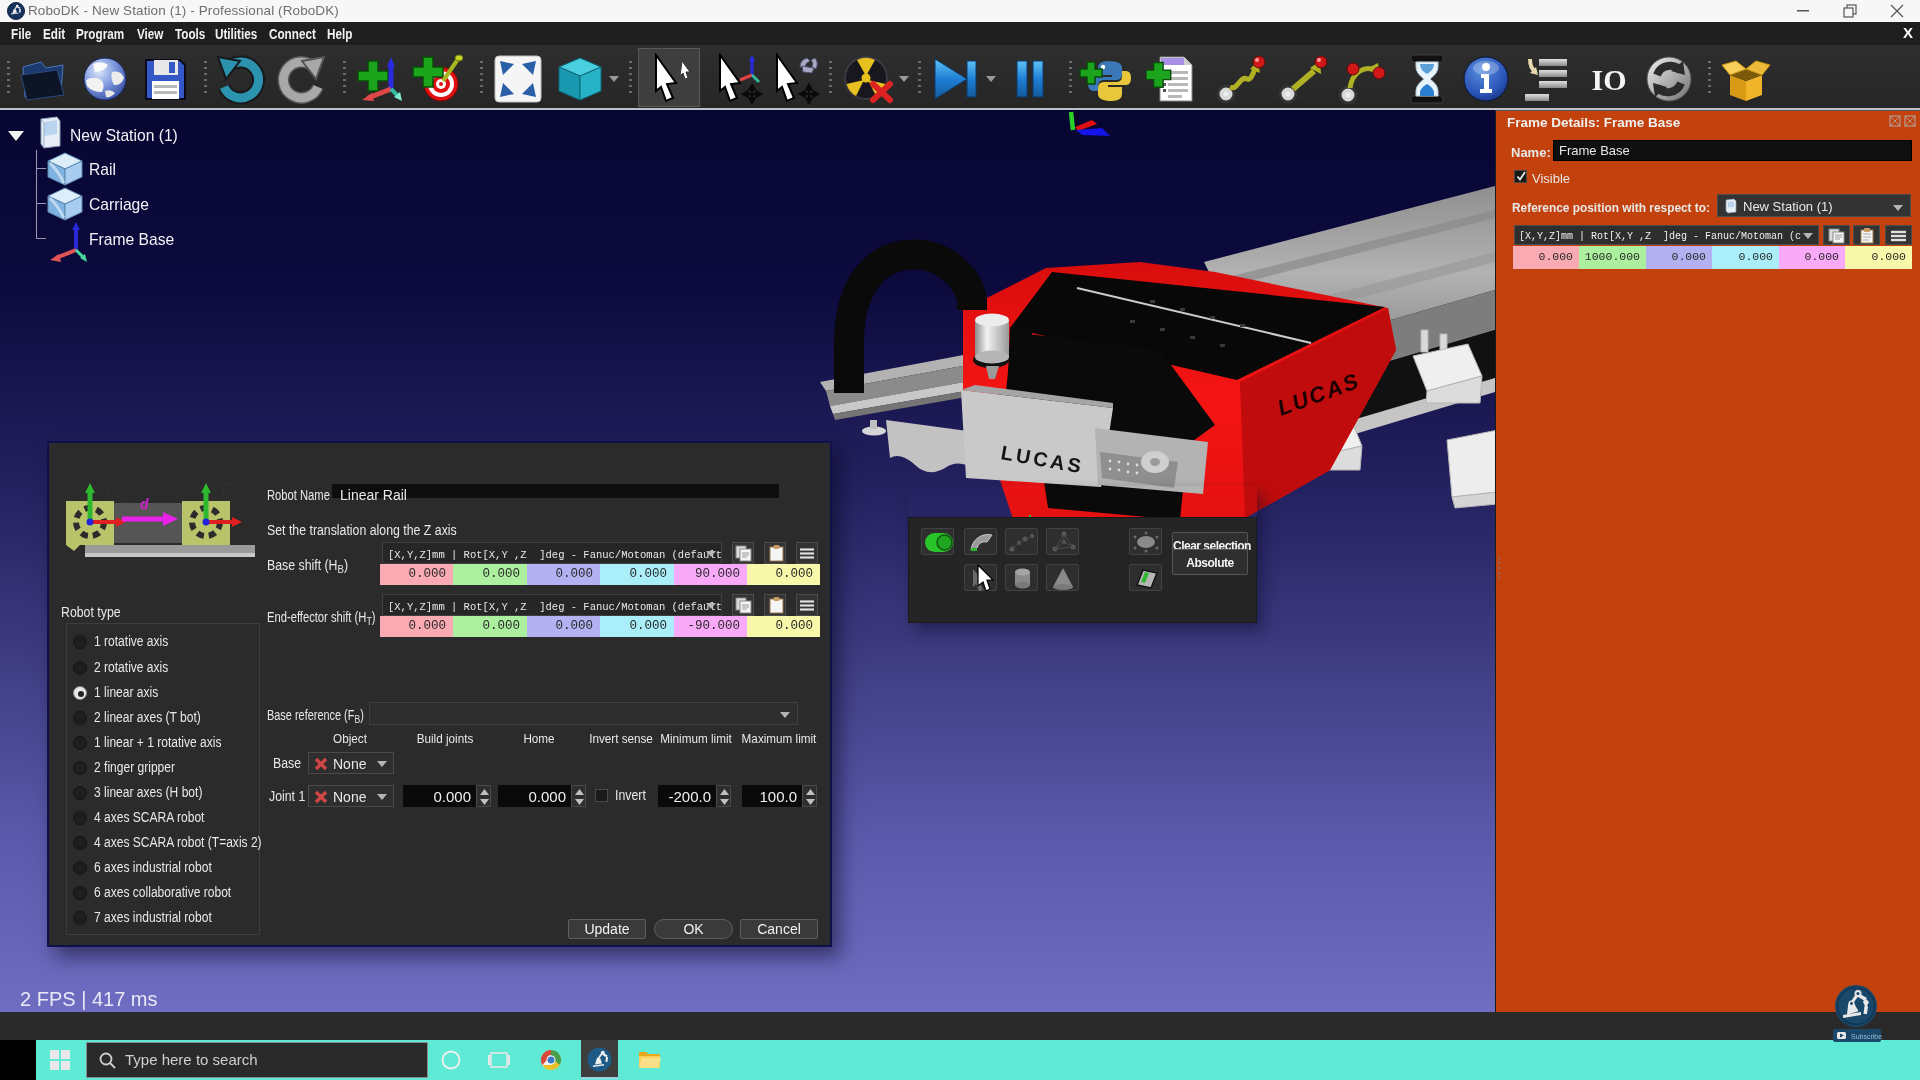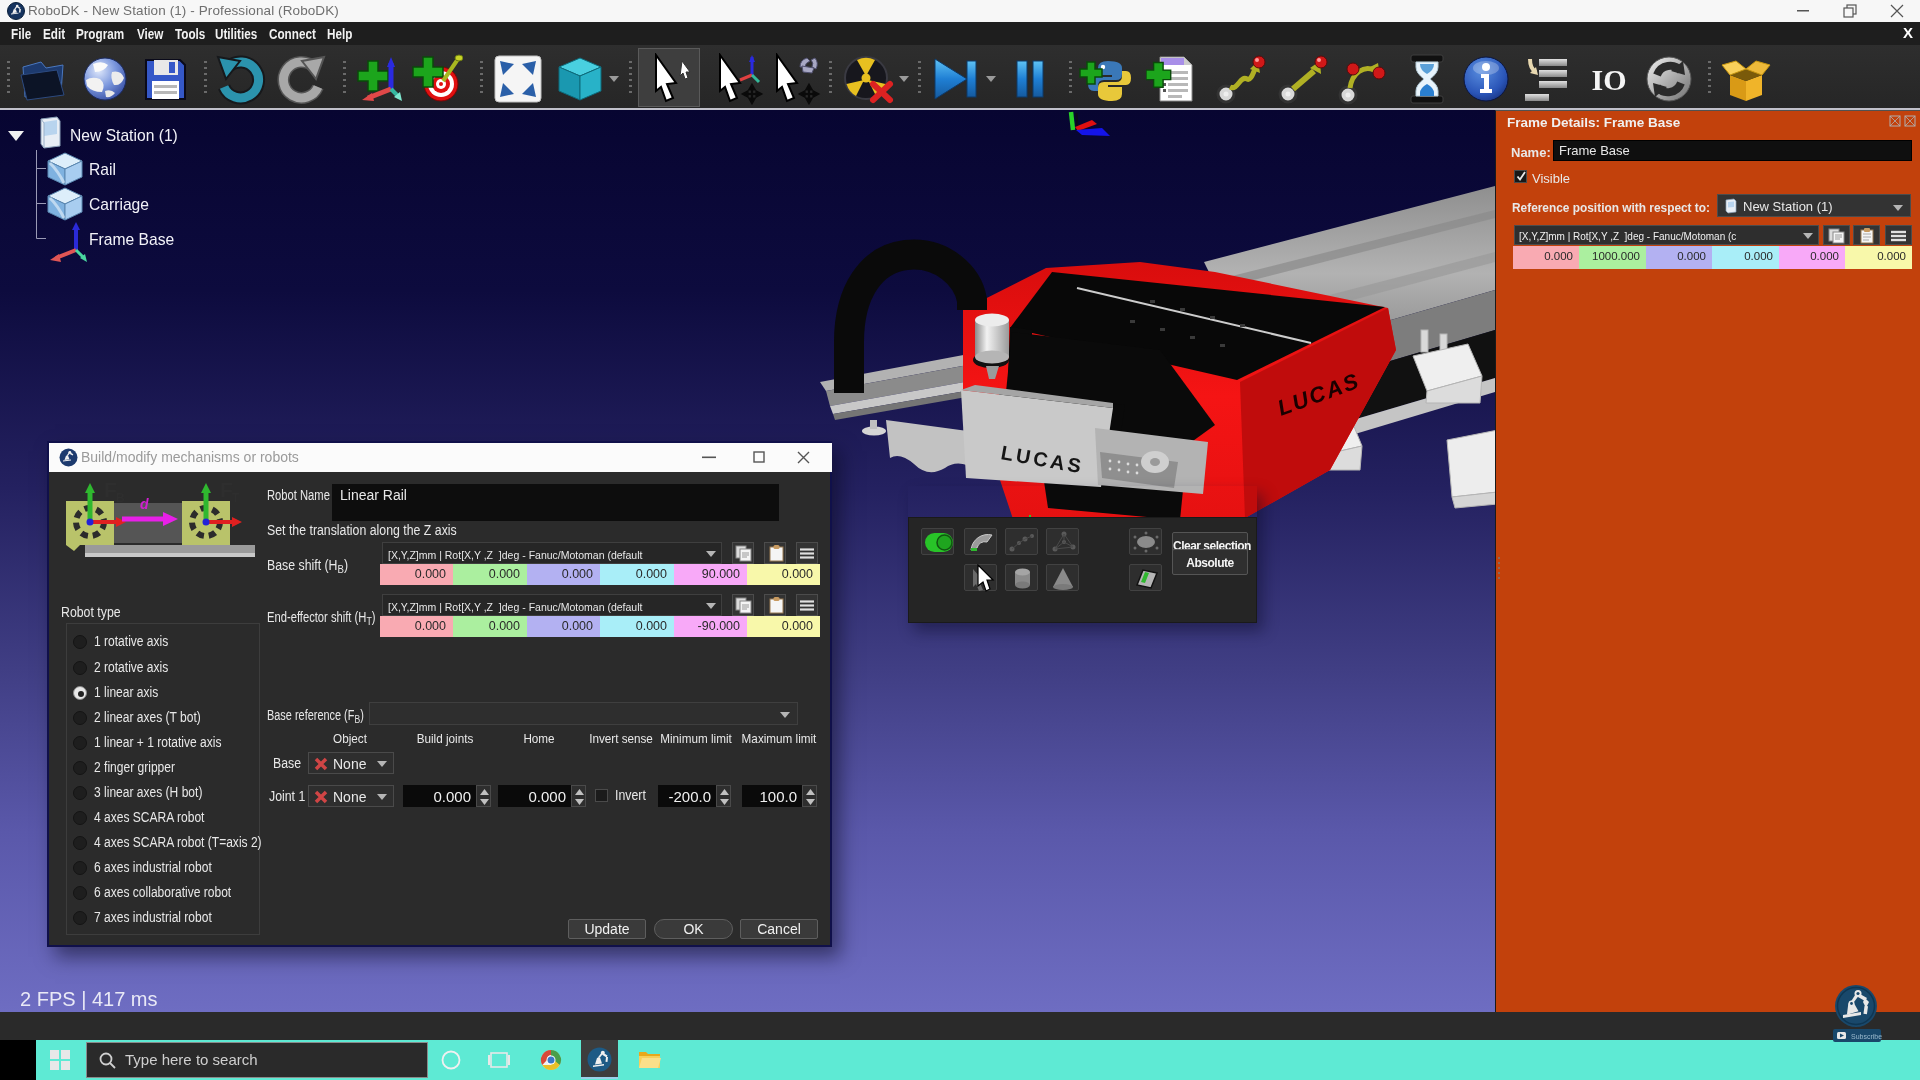--- a/index.html
+++ b/index.html
@@ -21,7 +21,7 @@
 #bottomstrip { position:absolute; left:0; top:1012px; width:1920px; height:28px; background:#2a2a2a; }
 #taskbar { position:absolute; left:0; top:1040px; width:1920px; height:40px; background:#5eead4;margin-left:36px; }
 #fps { position:absolute; left:20px; top:878px; font-size:20px; color:#e9e9f6; }
-.mono { font-family:Liberation Sans, sans-serif; }
+.mono { font-family:Liberation Mono, monospace; }
 .lbl { transform:scaleX(0.88); transform-origin:left center; white-space:nowrap; }
 </style>
 </head>

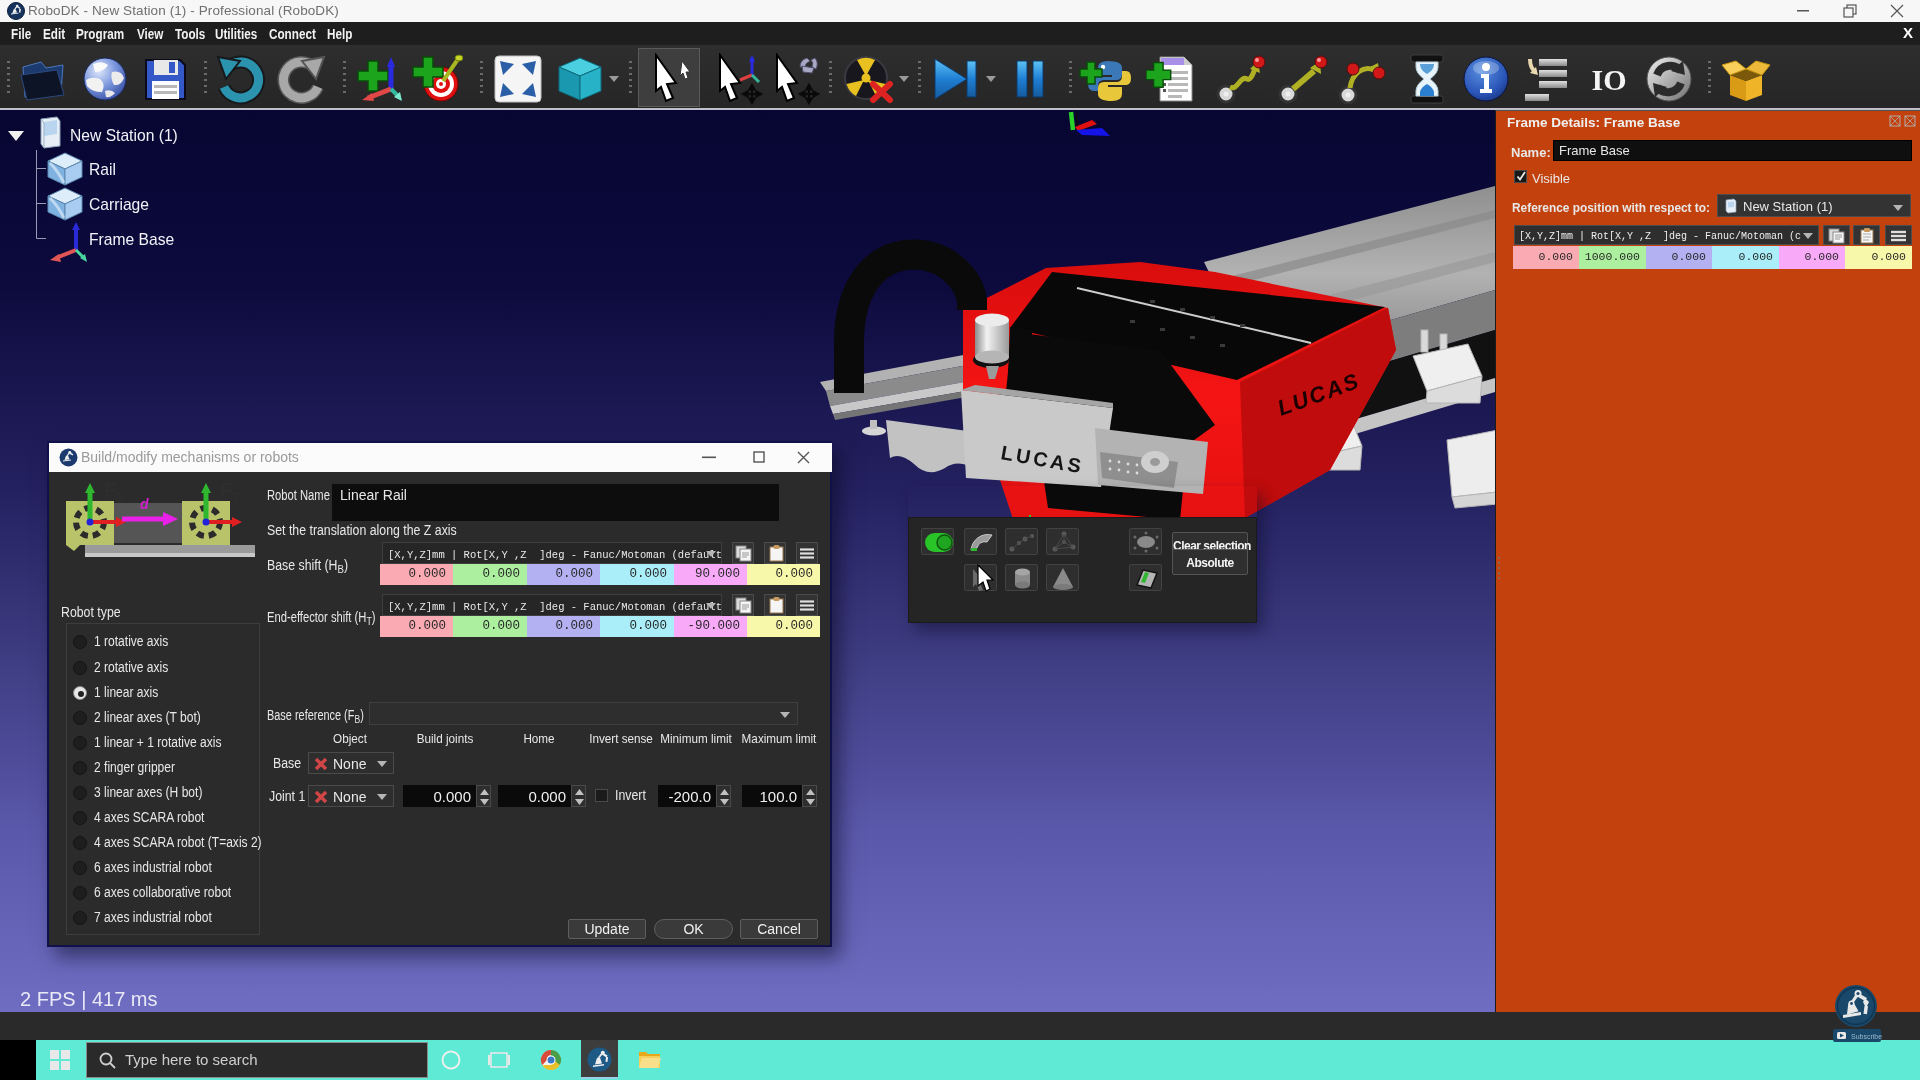--- a/index.html
+++ b/index.html
@@ -661,24 +661,6 @@
 </div>
 
 <div id="builddlg" style="position:absolute; left:47px; top:441px; width:785px; height:506px; background:#2b2b2b; border:2px solid #10104a; box-shadow:8px 10px 18px rgba(5,5,25,0.5); z-index:10; color:#e8e8e8; font-size:14px;">
-  <div style="position:absolute; left:0; top:0; width:783px; height:29px; background:#fbfbfb;">
-    <svg style="position:absolute; left:10px; top:5px" width="19" height="19">
-      <circle cx="9.5" cy="9.5" r="9" fill="#1d3a6e"></circle>
-      <path d="M4 13.5 L12 12.5 L12 11.5 L4 12.5 Z M5.5 12 L10.5 11.3 L9 7.5 L7 7.8 Z M7.5 7.8 L9.2 7.5 L11.5 4.5 L10.3 3.8 Z" fill="#f0f0f0"></path>
-      <circle cx="10.8" cy="4.3" r="1.4" fill="#f0f0f0"></circle>
-      <path d="M11.5 4.5 L14.3 6.2 L13.6 7.6 L10.8 5.9 Z" fill="#f0f0f0"></path>
-    </svg>
-    <span style="position:absolute; left:32px; top:6px; font-size:14px; color:#9a9a9a;">Build/modify mechanisms or robots</span>
-    <svg style="position:absolute; left:652px; top:13px" width="16" height="3">
-        <rect width="14" height="1.6" x="1" y="0.5" fill="#555"></rect>
-      </svg>
-    <svg style="position:absolute; left:704px; top:8px" width="13" height="13">
-        <rect x="1" y="1" width="10" height="10" fill="none" stroke="#555" stroke-width="1.4"></rect>
-      </svg>
-    <svg style="position:absolute; left:748px; top:8px" width="13" height="13">
-        <path d="M1 1 L12 12 M12 1 L1 12" stroke="#555" stroke-width="1.4"></path>
-      </svg>
-  </div>
 
   <svg style="position:absolute; left:11px; top:36px" width="200" height="80">
     <rect x="25" y="66" width="170" height="10" fill="#9a9a9a"></rect>

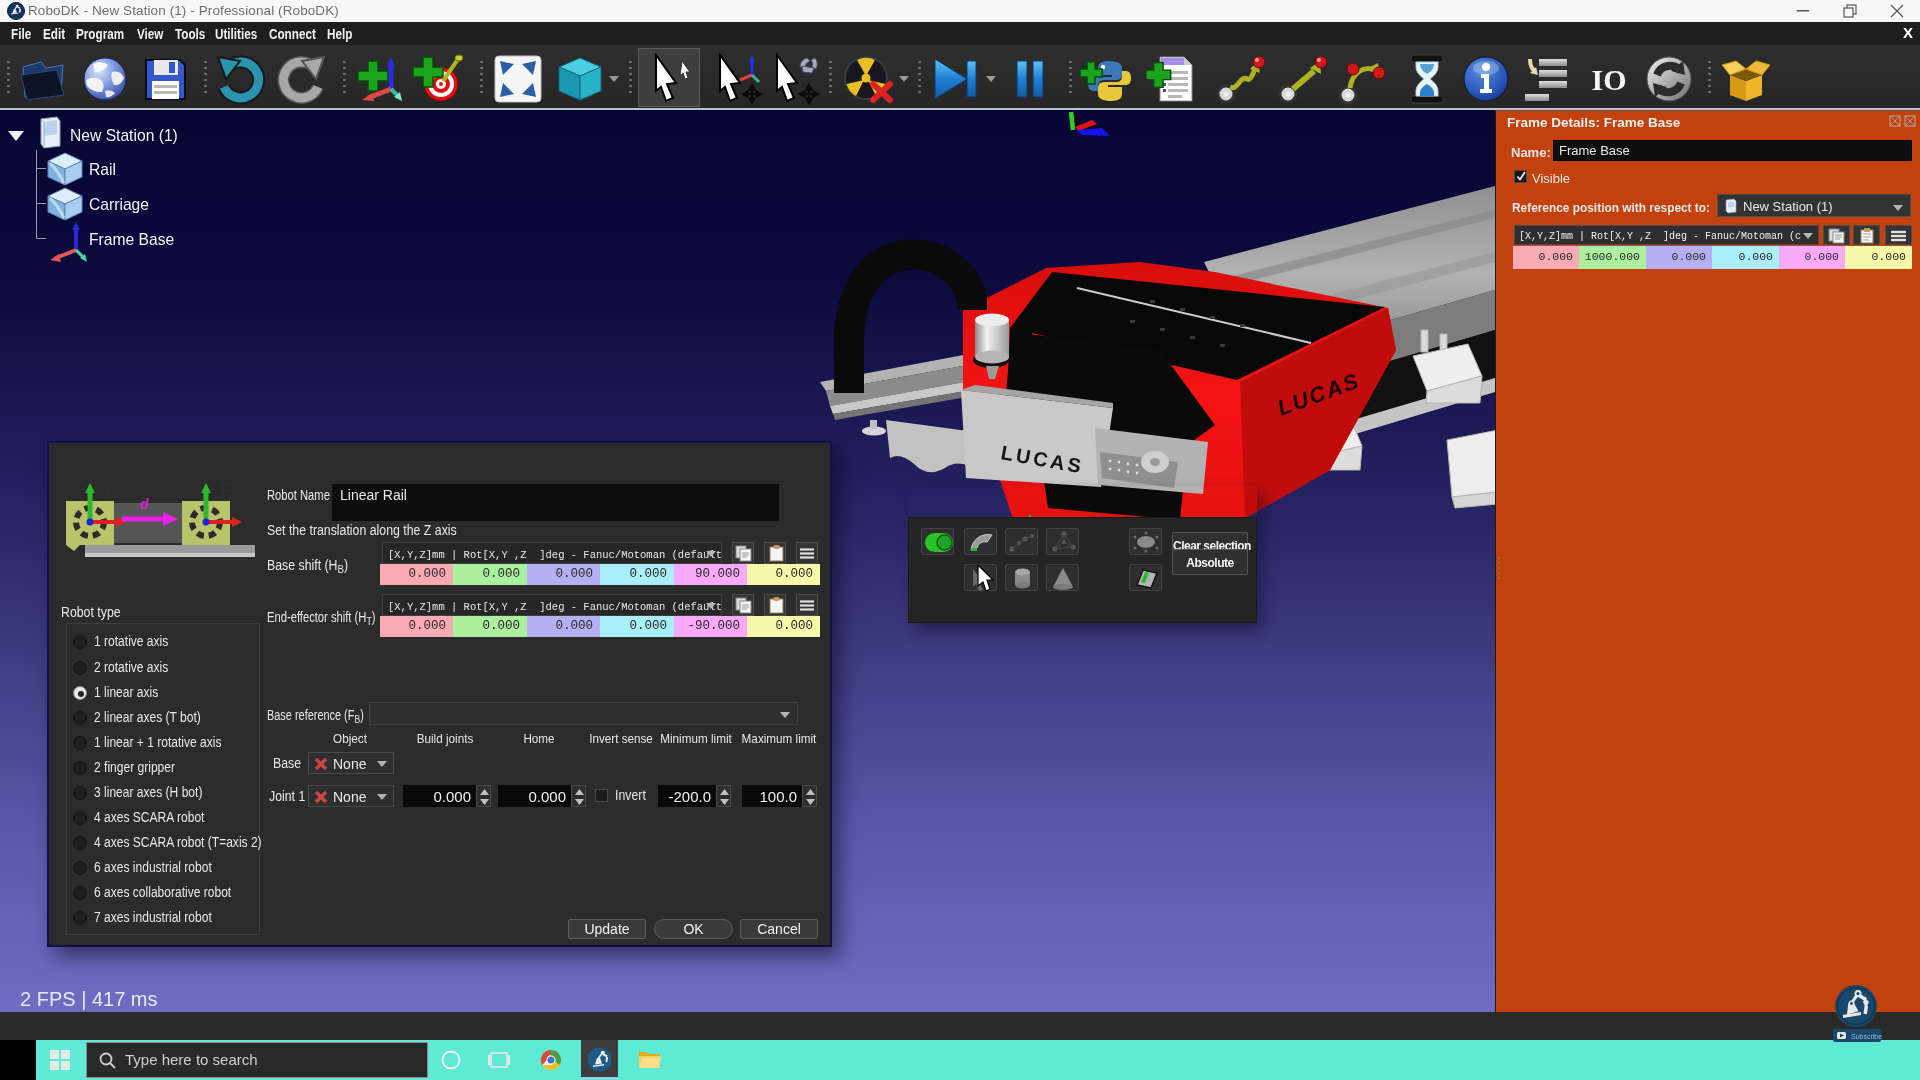--- a/index.html
+++ b/index.html
@@ -692,7 +692,7 @@
     <circle cx="146" cy="43" r="3.5" fill="#2222d8"></circle>
   </svg>
   <div class="lbl" style="position:absolute; left:218px; top:44px; transform:scaleX(0.8);">Robot Name</div>
-  <div style="position:absolute; left:283px; top:41px; width:447px; height:37px; background:#0d0d0d; padding:3px 0 0 8px;">Linear Rail</div>
+  <div style="position:absolute; left:283px; top:41px; width:447px; height:14px; background:#0d0d0d; padding:3px 0 0 8px;">Linear Rail</div>
   <div class="lbl" style="position:absolute; left:218px; top:79px;">Set the translation along the Z axis</div>
   <div class="lbl" style="position:absolute; left:218px; top:114px;">Base shift (H<span style="font-size:11px; vertical-align:-3px">B</span>)</div>
   <div class="mono combo1" style="position:absolute; left:333px; top:99px; width:340px; height:22px; background:#262626; border:1px solid #3f3f3f; font-size:10.5px; padding:6px 0 0 5px; white-space:pre; overflow:hidden;">[X,Y,Z]mm | Rot[X,Y ,Z  ]deg - Fanuc/Motoman (default<svg style="position:absolute; right:4px; top:8px" width="11" height="7">

